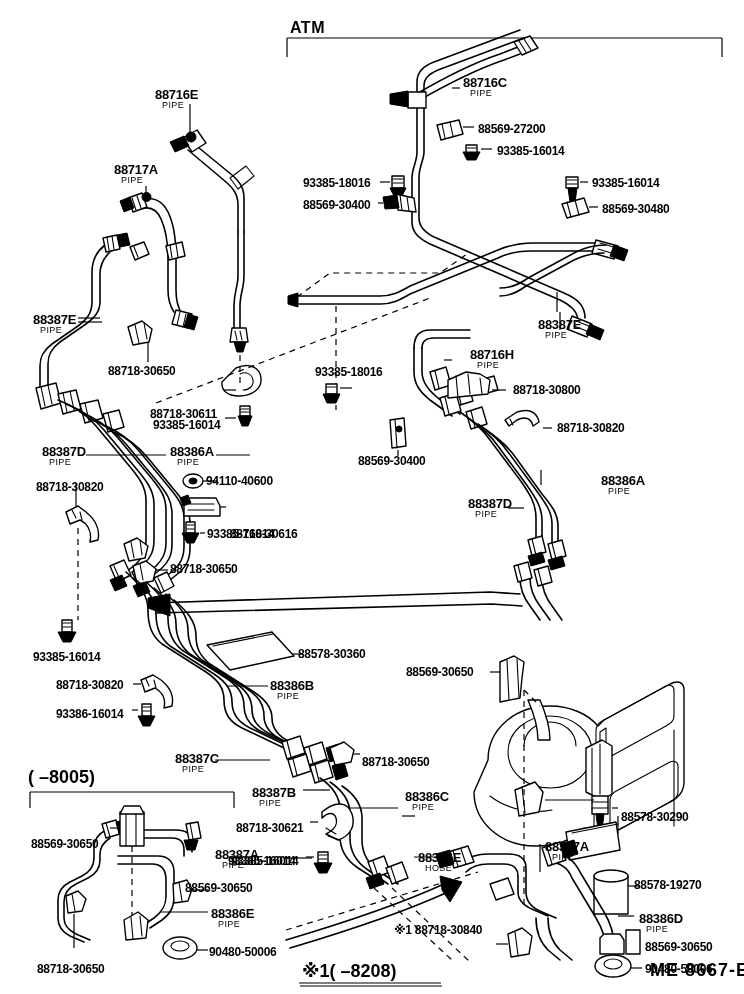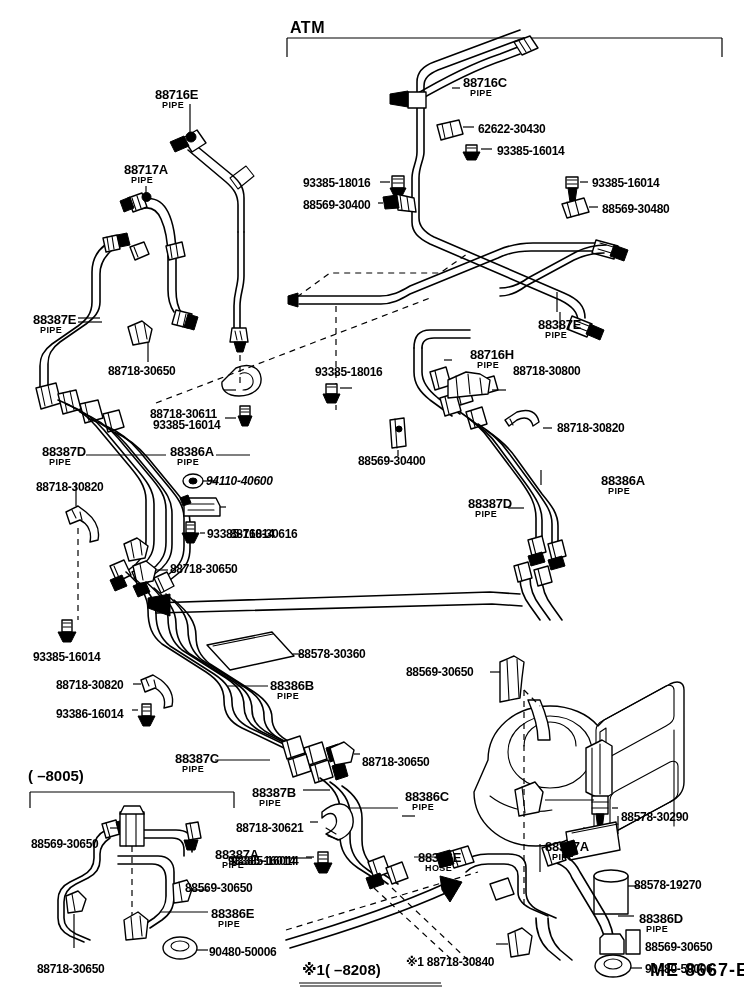--- a/index.html
+++ b/index.html
@@ -10,7 +10,7 @@
   .lbl{position:absolute;white-space:nowrap;line-height:1.0;}
   .pn{font-size:13px;font-weight:bold;letter-spacing:-0.3px;}
   .pn.sm{font-size:12px;}
-  .sub{font-size:9px;font-weight:bold;letter-spacing:0.4px;padding-left:7px;}
+  .sub{font-size:9px;font-weight:normal;letter-spacing:0.4px;padding-left:7px;}
   .atm{font-size:16px;font-weight:bold;letter-spacing:0.5px;}
   .code{font-size:18px;font-weight:bold;letter-spacing:1px;}
   .note{font-size:15px;font-weight:bold;}

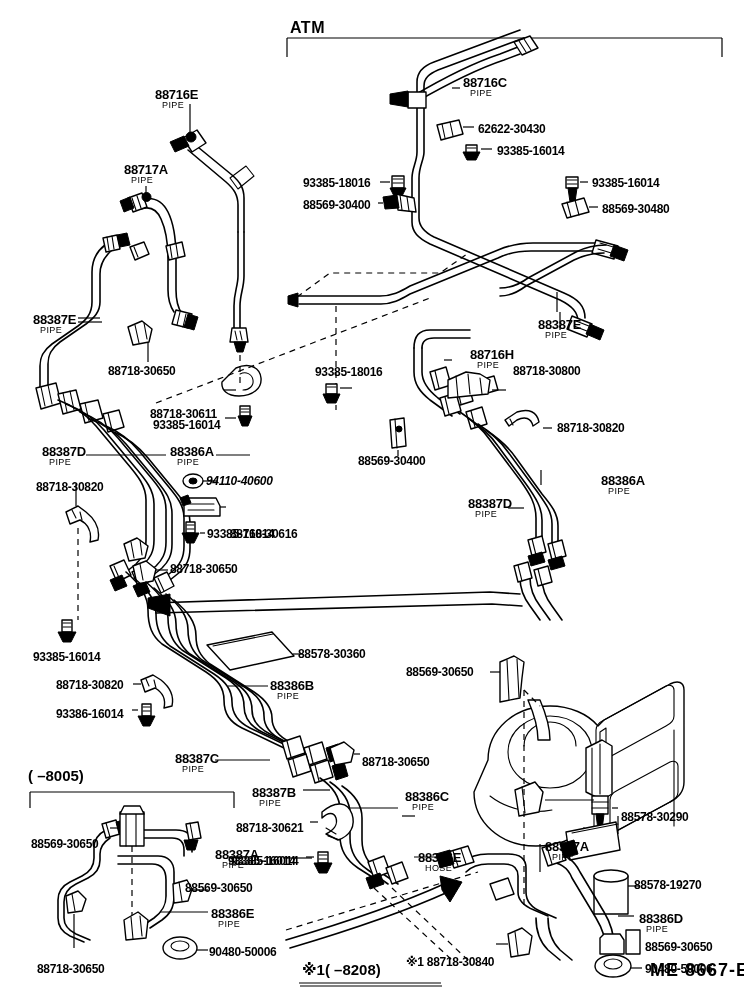--- a/index.html
+++ b/index.html
@@ -593,7 +593,7 @@
         <div class="sub">PIPE</div>
       </div>
       <div class="lbl" style="left: 478px; top: 123px;">
-        <div class="pn sm">62622-30430</div>
+        <div class="pn sm">88569-27200</div>
       </div>
       <div class="lbl" style="left: 497px; top: 145px;">
         <div class="pn sm">93385-16014</div>

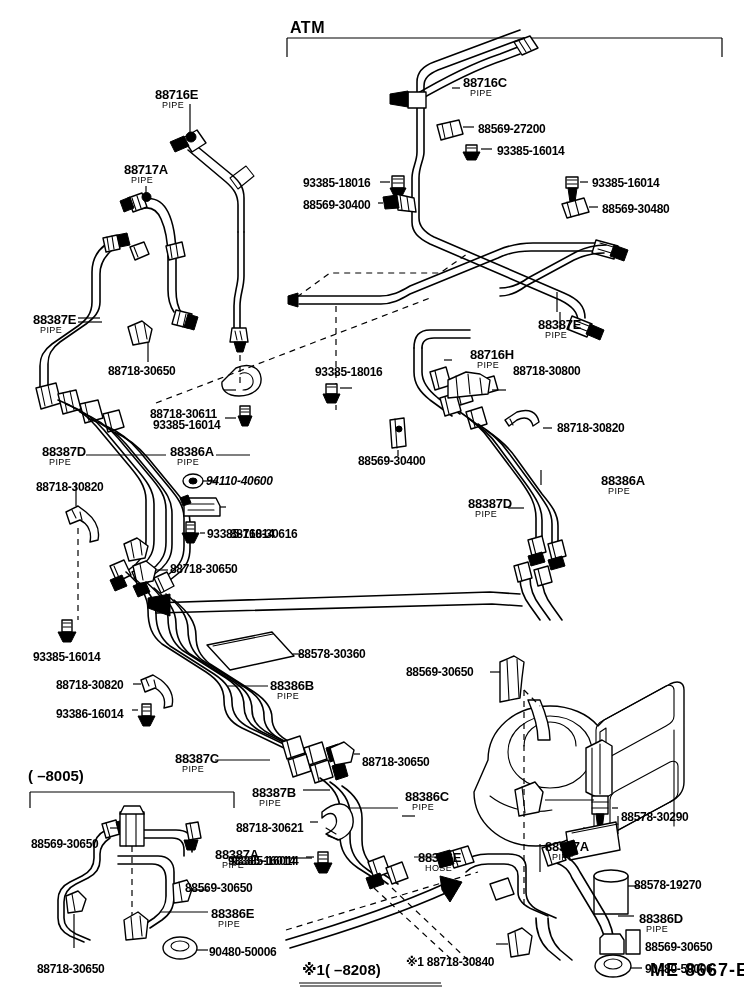--- a/index.html
+++ b/index.html
@@ -584,7 +584,7 @@
         <div class="pn">88716E</div>
         <div class="sub">PIPE</div>
       </div>
-      <div class="lbl" style="left: 124px; top: 163px;">
+      <div class="lbl" style="left: 114px; top: 163px;">
         <div class="pn">88717A</div>
         <div class="sub">PIPE</div>
       </div>

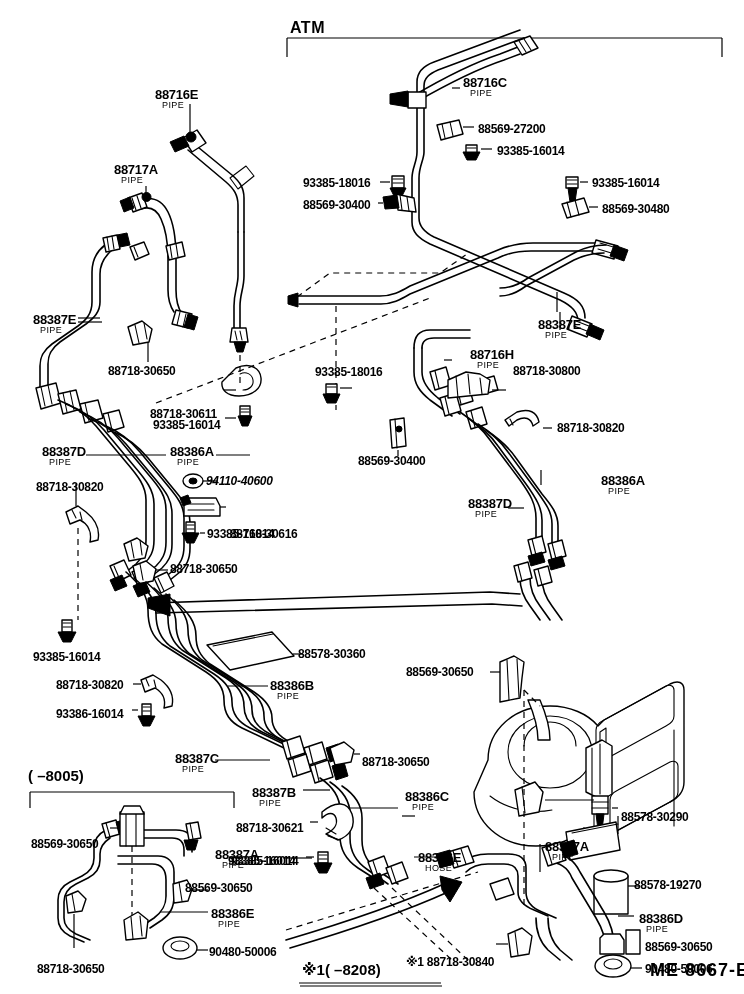--- a/index.html
+++ b/index.html
@@ -659,7 +659,7 @@
         <div class="pn">88716H</div>
         <div class="sub">PIPE</div>
       </div>
-      <div class="lbl" style="left: 513px; top: 365px;">
+      <div class="lbl" style="left: 513px; top: 384px;">
         <div class="pn sm">88718-30800</div>
       </div>
       <div class="lbl" style="left: 557px; top: 422px;">

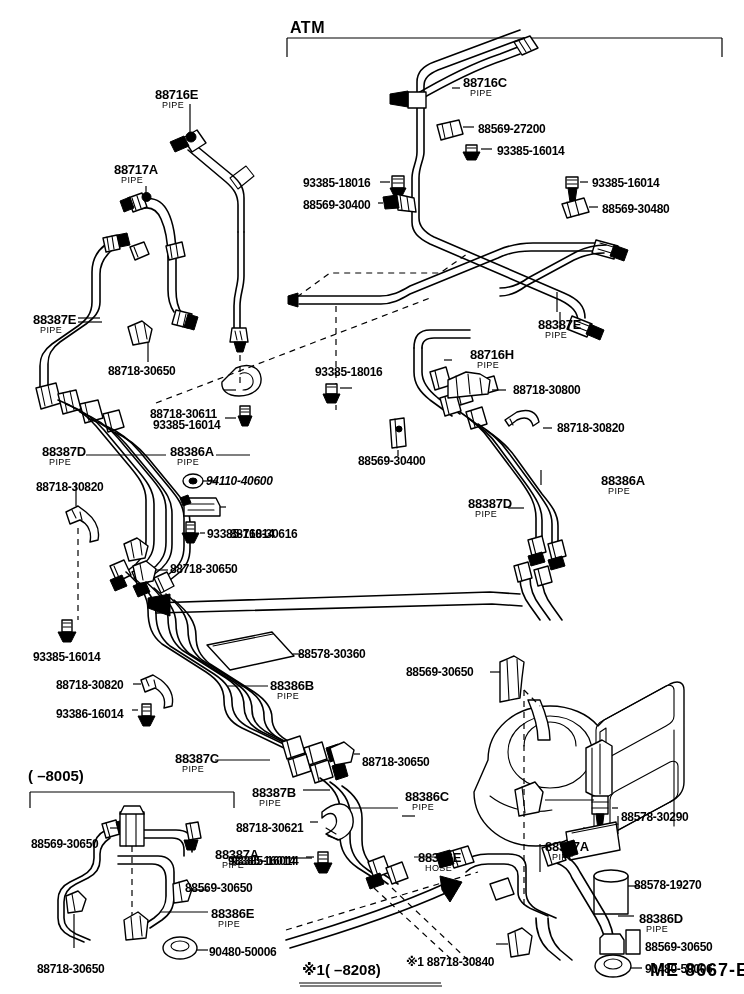--- a/index.html
+++ b/index.html
@@ -631,7 +631,7 @@
         <div class="pn">88386A</div>
         <div class="sub">PIPE</div>
       </div>
-      <div class="lbl" style="left: 206px; top: 475px; font-style: italic;">
+      <div class="lbl" style="left: 206px; top: 475px;">
         <div class="pn sm">94110-40600</div>
       </div>
       <div class="lbl" style="left: 230px; top: 528px;">

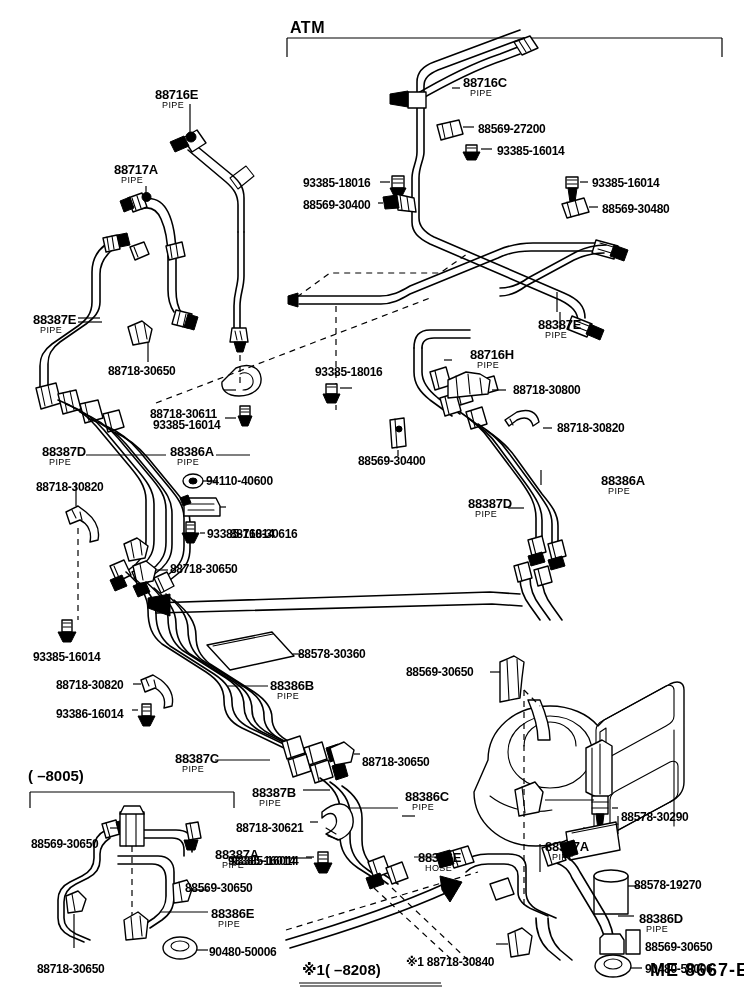--- a/index.html
+++ b/index.html
@@ -13,7 +13,7 @@
   .sub{font-size:9px;font-weight:normal;letter-spacing:0.4px;padding-left:7px;}
   .atm{font-size:16px;font-weight:bold;letter-spacing:0.5px;}
   .code{font-size:18px;font-weight:bold;letter-spacing:1px;}
-  .note{font-size:15px;font-weight:bold;}
+  .note{font-size:18px;font-weight:bold;}
 </style>
 </head>
 <body>

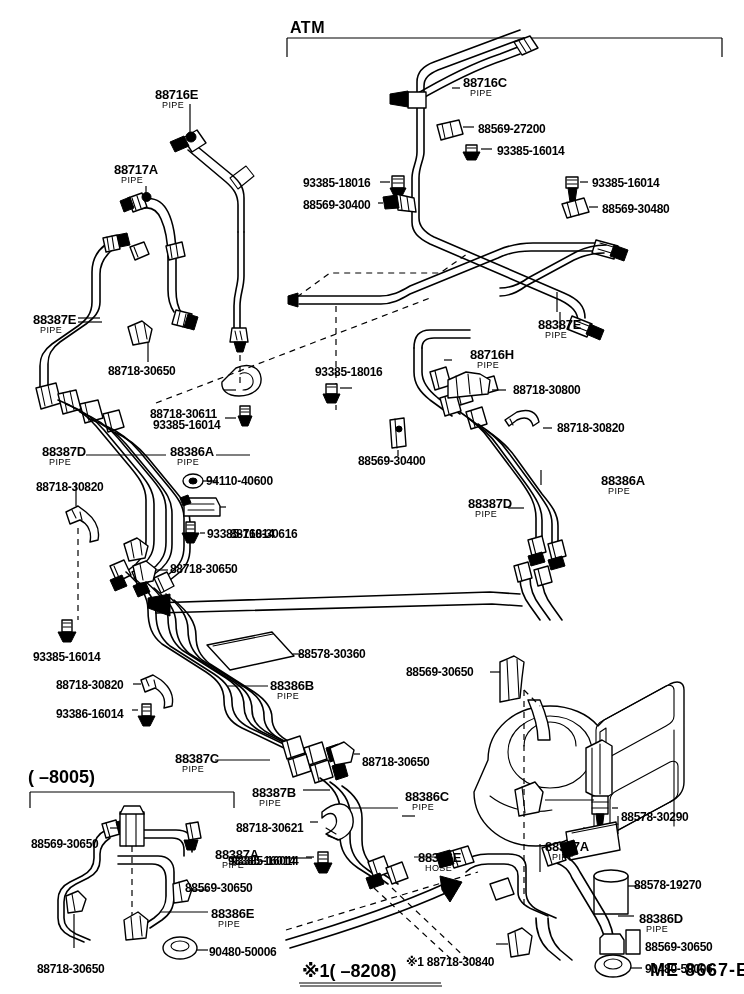--- a/index.html
+++ b/index.html
@@ -738,7 +738,7 @@
       <div class="lbl" style="left: 645px; top: 963px;">
         <div class="pn sm">90480-50006</div>
       </div>
-      <div class="lbl" style="left: 394px; top: 956px; margin-left: 12px;">
+      <div class="lbl" style="left: 394px; top: 924px;">
         <div class="pn sm">※1 88718-30840</div>
       </div>
       <div class="lbl" style="left: 31px; top: 838px;">

